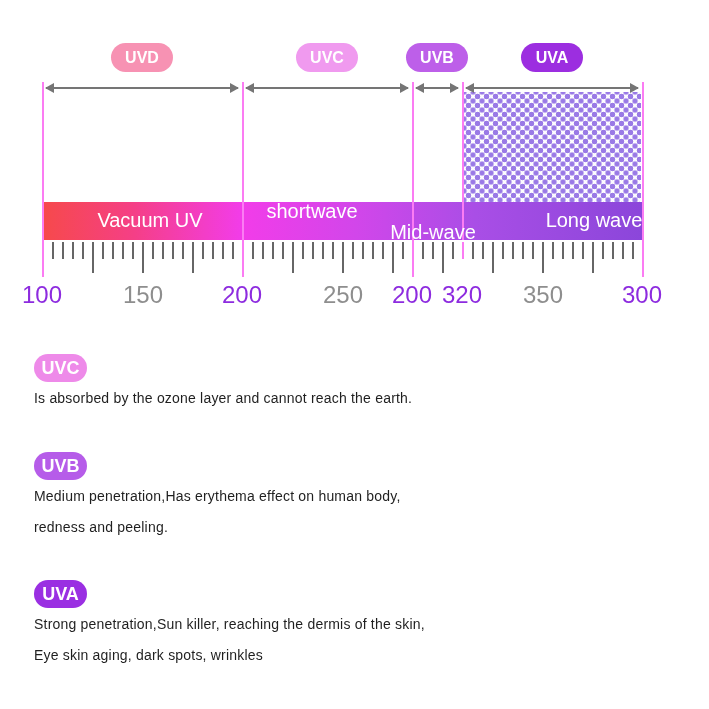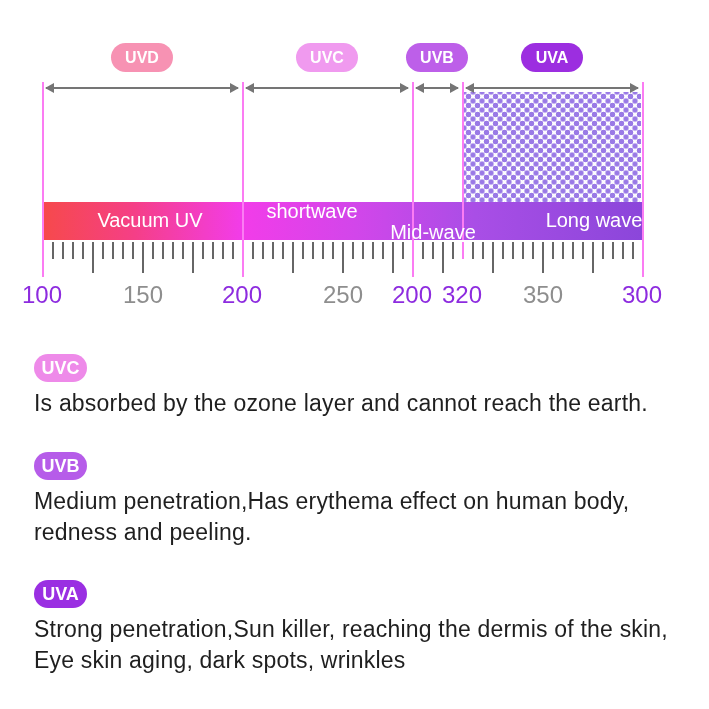--- a/index.html
+++ b/index.html
@@ -30,7 +30,7 @@
     color:#fff; font-weight:bold; font-size:18px;
     display:flex; align-items:center; justify-content:center;
   }
-  .legend-line { position:absolute; left:34px; font-size:23px; color:#1f1f1f;
+  .legend-line { position:absolute; left:34px; font-size:14px; color:#1f1f1f;
     letter-spacing:0.2px; white-space:nowrap; }
 </style>
 </head>

